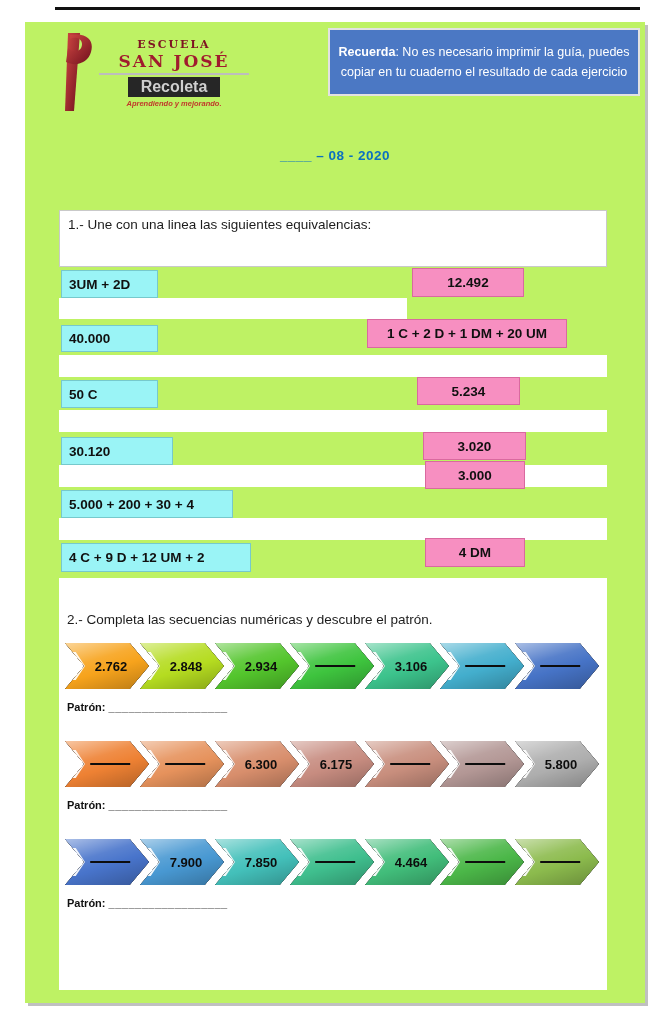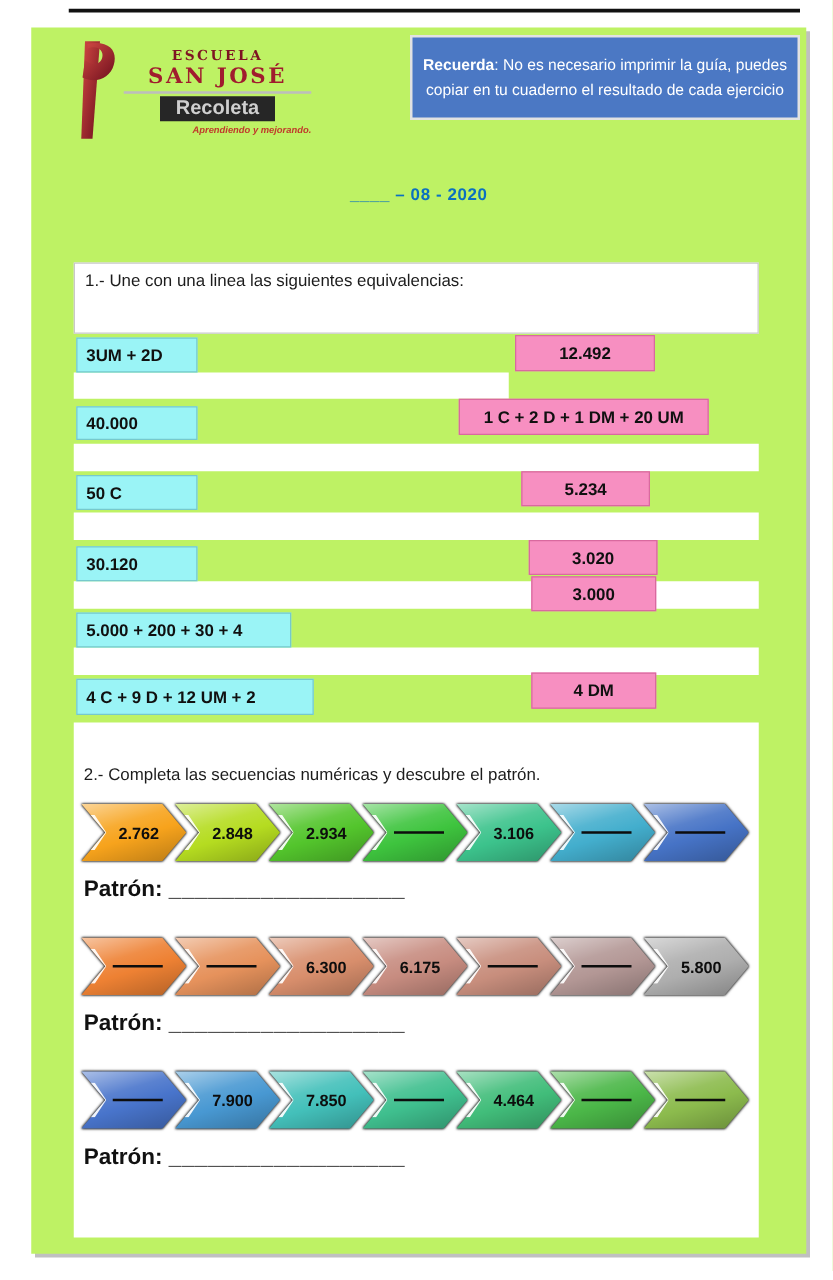--- a/index.html
+++ b/index.html
@@ -17,7 +17,7 @@
       border-bottom:2px solid #bdbdbd;padding-bottom:2px;}
   .l3{background:#262626;color:#cfcfcf;font-weight:bold;font-size:16px;margin:2px auto 0;
       width:92px;padding:1px 0;}
-  .l4{color:#c0392b;font-style:italic;font-weight:bold;font-size:7.5px;margin-top:2px;text-align:right;}
+  .l4{color:#c0392b;font-style:italic;font-weight:bold;font-size:7.5px;margin-top:2px;}
   
   .reminder{position:absolute;left:303px;top:6px;width:312px;height:68px;background:var(--accent-blue,#4b78c4);
             border:2px solid #e2e2e2;box-sizing:border-box;color:#fff;font-size:12.5px;line-height:1.6;

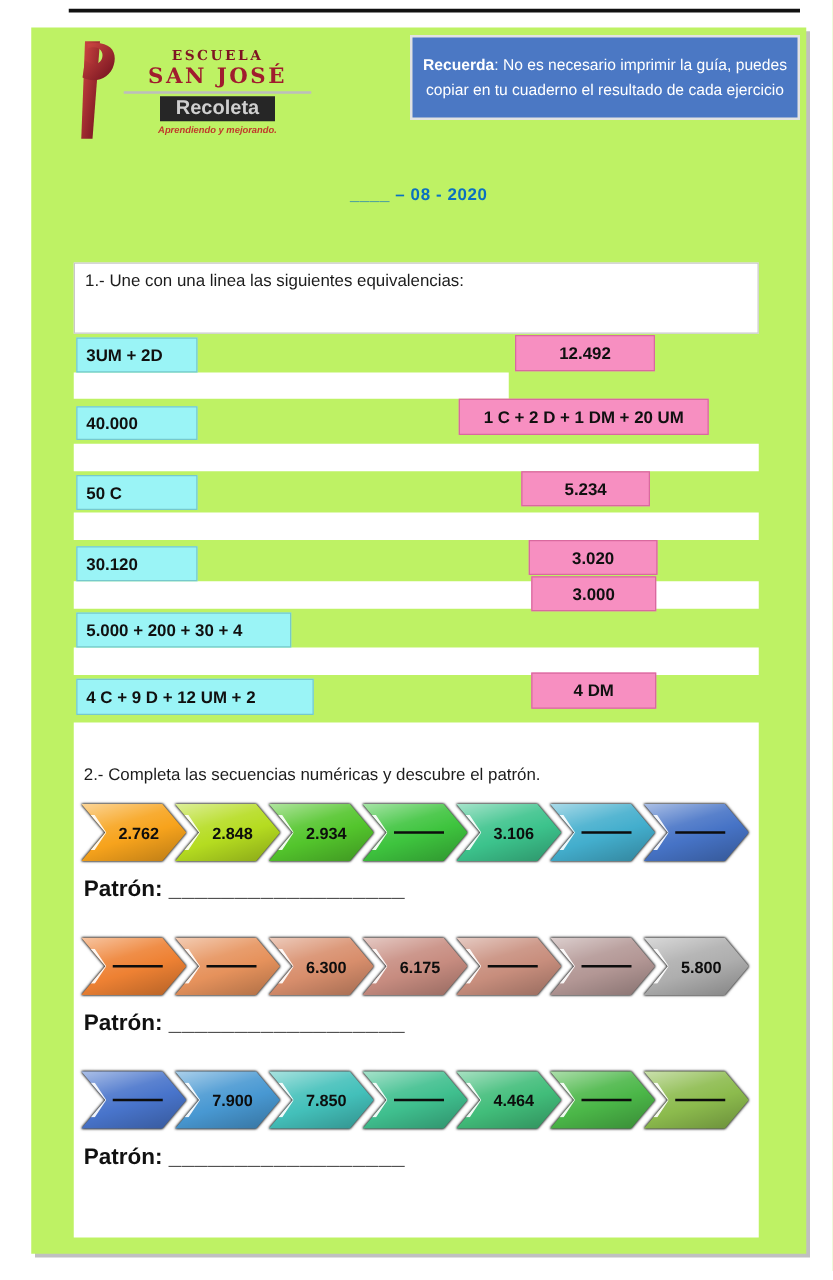--- a/index.html
+++ b/index.html
@@ -101,7 +101,7 @@
   <div class="eq cyan" style="left:36px;top:248px;width:97px;height:28px">3UM + 2D</div>
   <div class="eq cyan" style="left:36px;top:303px;width:97px;height:27px">40.000</div>
   <div class="eq cyan" style="left:36px;top:358px;width:97px;height:28px">50 C</div>
-  <div class="eq cyan" style="left:36px;top:415px;width:97px;height:28px">30.120</div>
+  <div class="eq cyan" style="left:36px;top:415px;width:112px;height:28px">30.120</div>
   <div class="eq cyan" style="left:36px;top:468px;width:172px;height:28px">5.000 + 200 + 30 + 4</div>
   <div class="eq cyan" style="left:36px;top:521px;width:190px;height:29px">4 C + 9 D + 12 UM + 2</div>
 

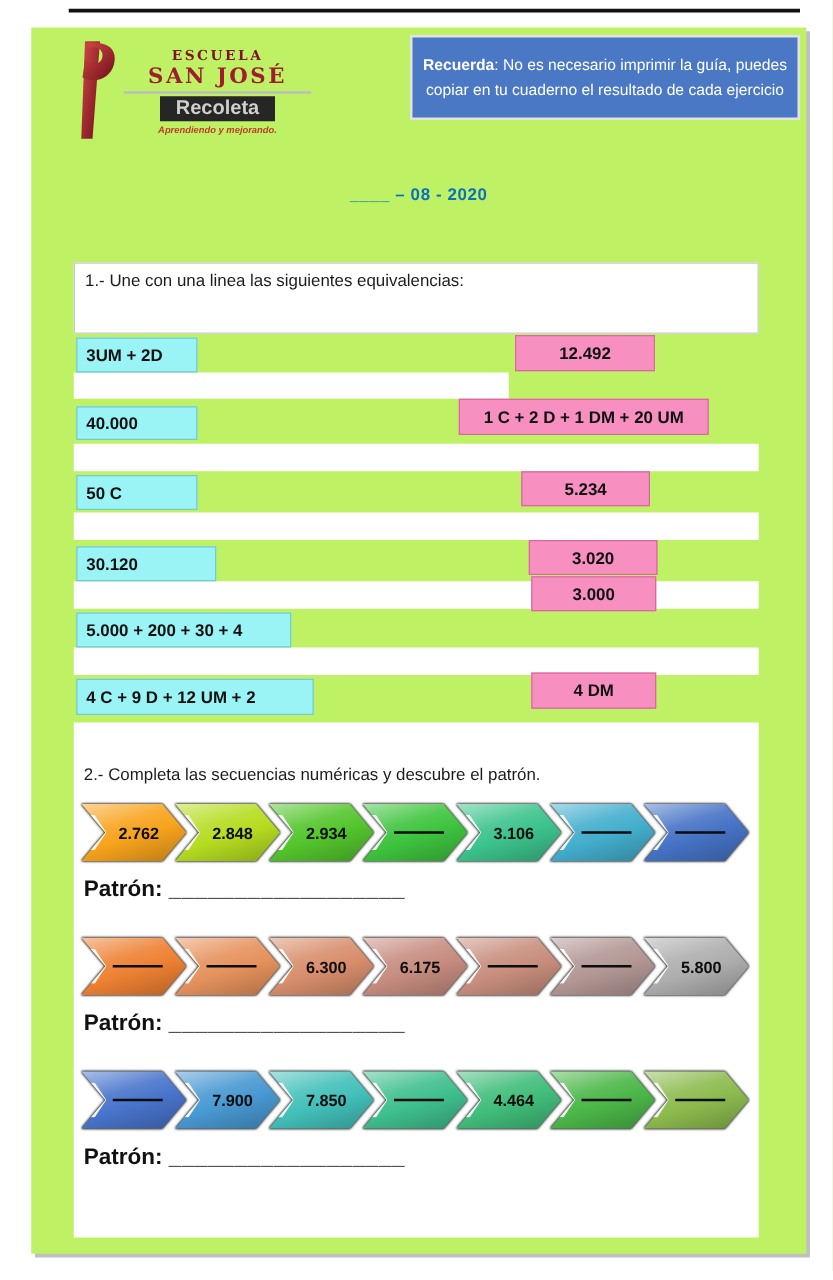--- a/index.html
+++ b/index.html
@@ -53,7 +53,7 @@
   .bl{display:none;}
   .chev.blank .bl{display:block;position:absolute;z-index:2;left:50%;top:50%;transform:translate(-42%,-50%);
         width:40px;height:0;border-bottom:2.5px solid #0d0d0d;}
-  .pat{margin:12px 0 0 2px;font-size:18px;font-weight:bold;color:#111;}
+  .pat{margin:12px 0 0 2px;font-size:11px;font-weight:bold;color:#111;}
   .pat-blank{letter-spacing:.5px;}
 </style>
 </head>

